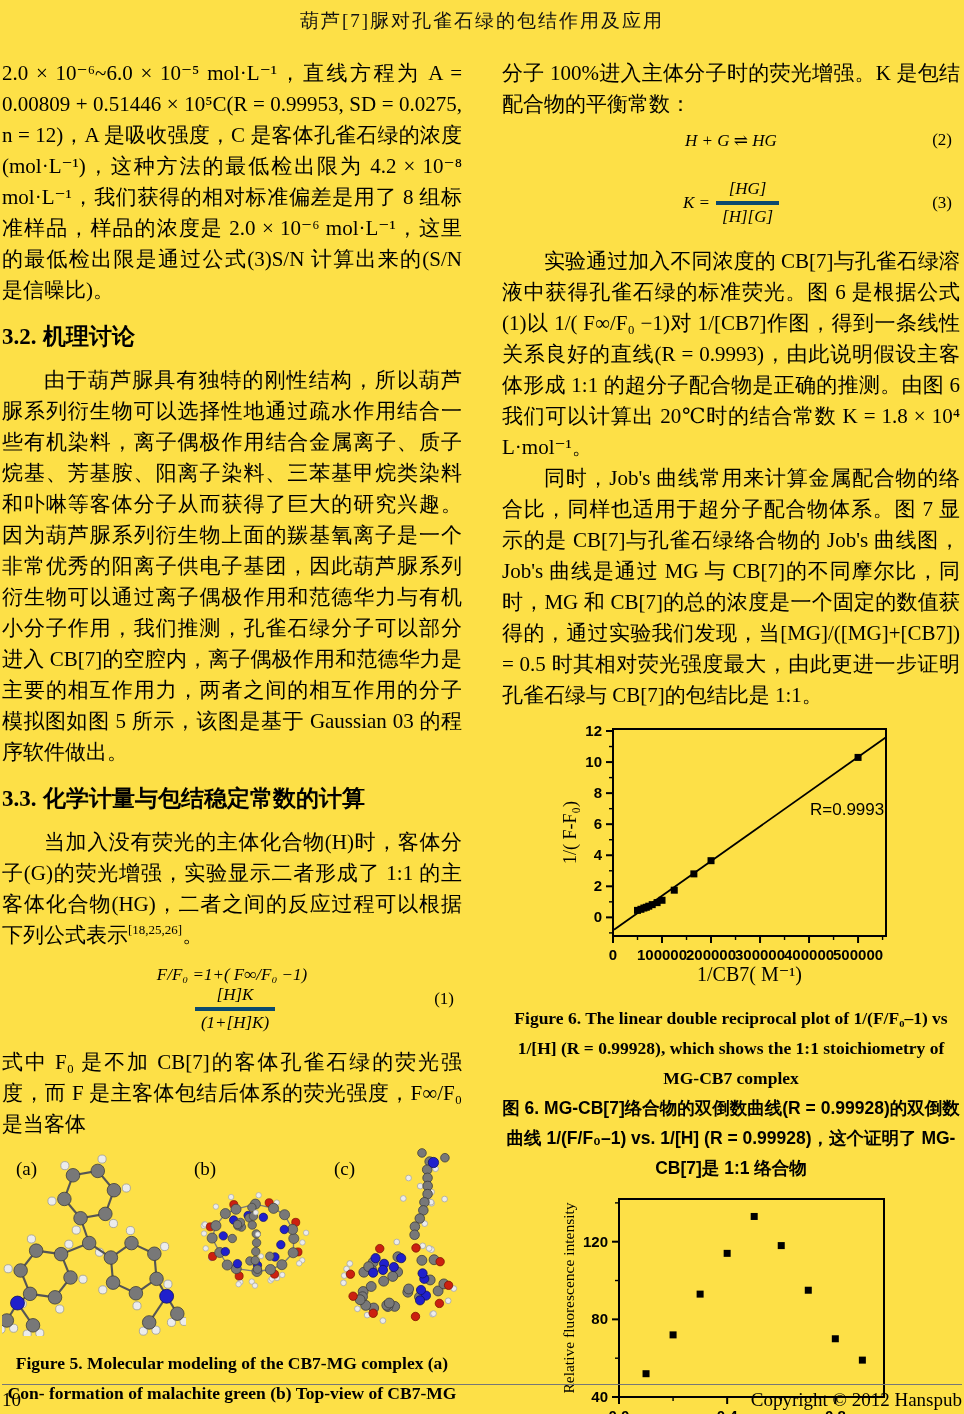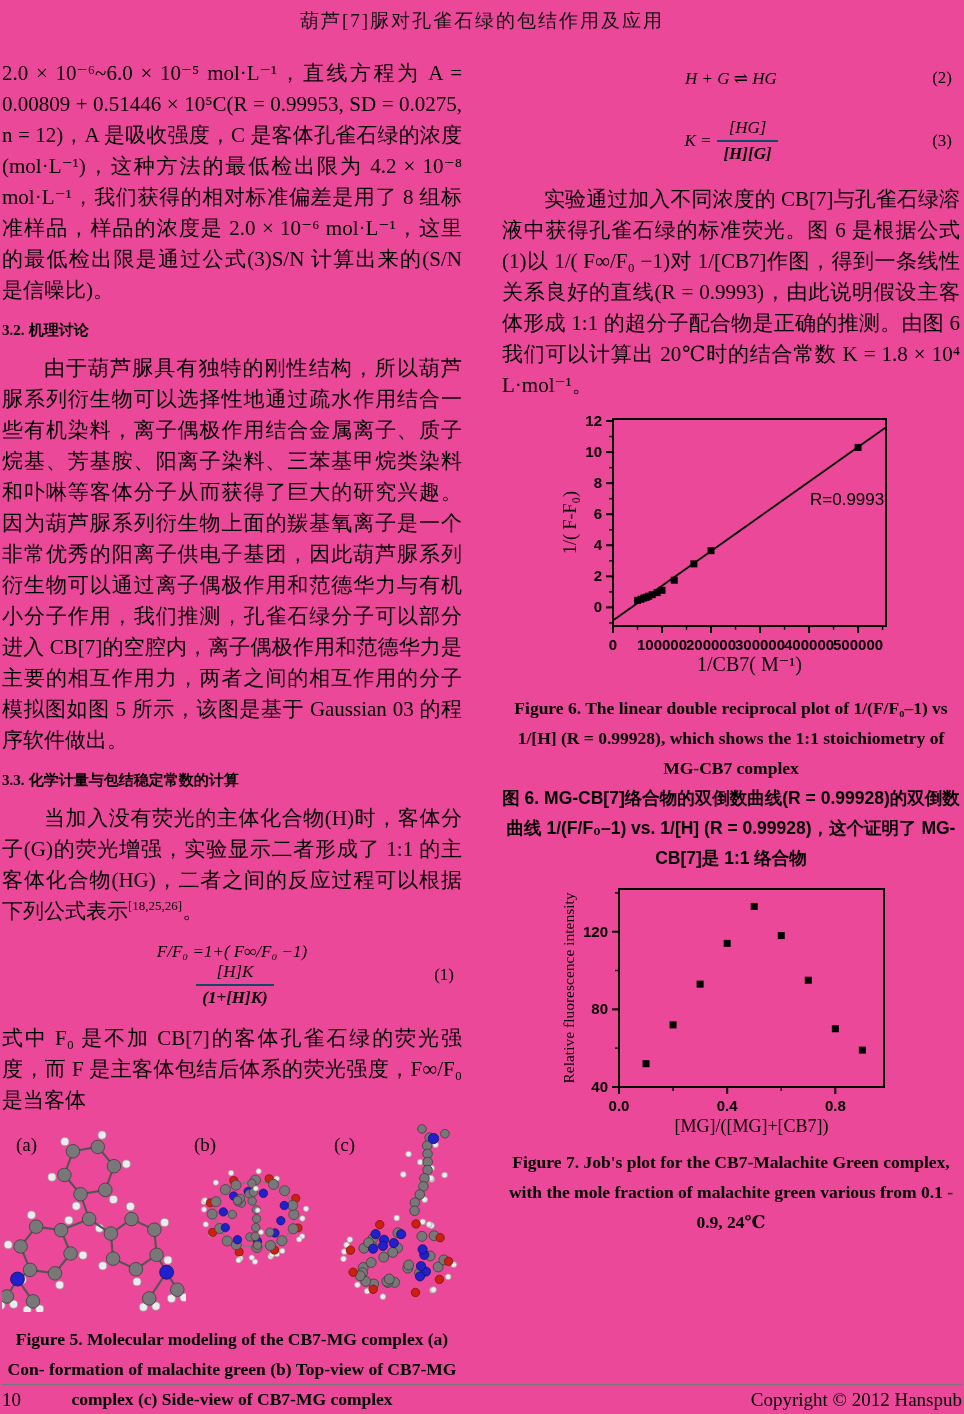--- a/index.html
+++ b/index.html
@@ -3,7 +3,7 @@
 <meta charset="utf-8">
 <style>
   html,body{margin:0;padding:0;background:#fff;}
-  #page{position:relative;width:964px;height:1414px;background:#ec4899;overflow:hidden;
+  #page{position:relative;width:964px;height:1414px;background:#fde047;overflow:hidden;
         font-family:"Liberation Serif","DejaVu Serif",serif;color:#000;}
   #header-title{position:absolute;top:8px;left:0;right:0;text-align:center;
         font-size:19px;letter-spacing:2px;color:#111;}

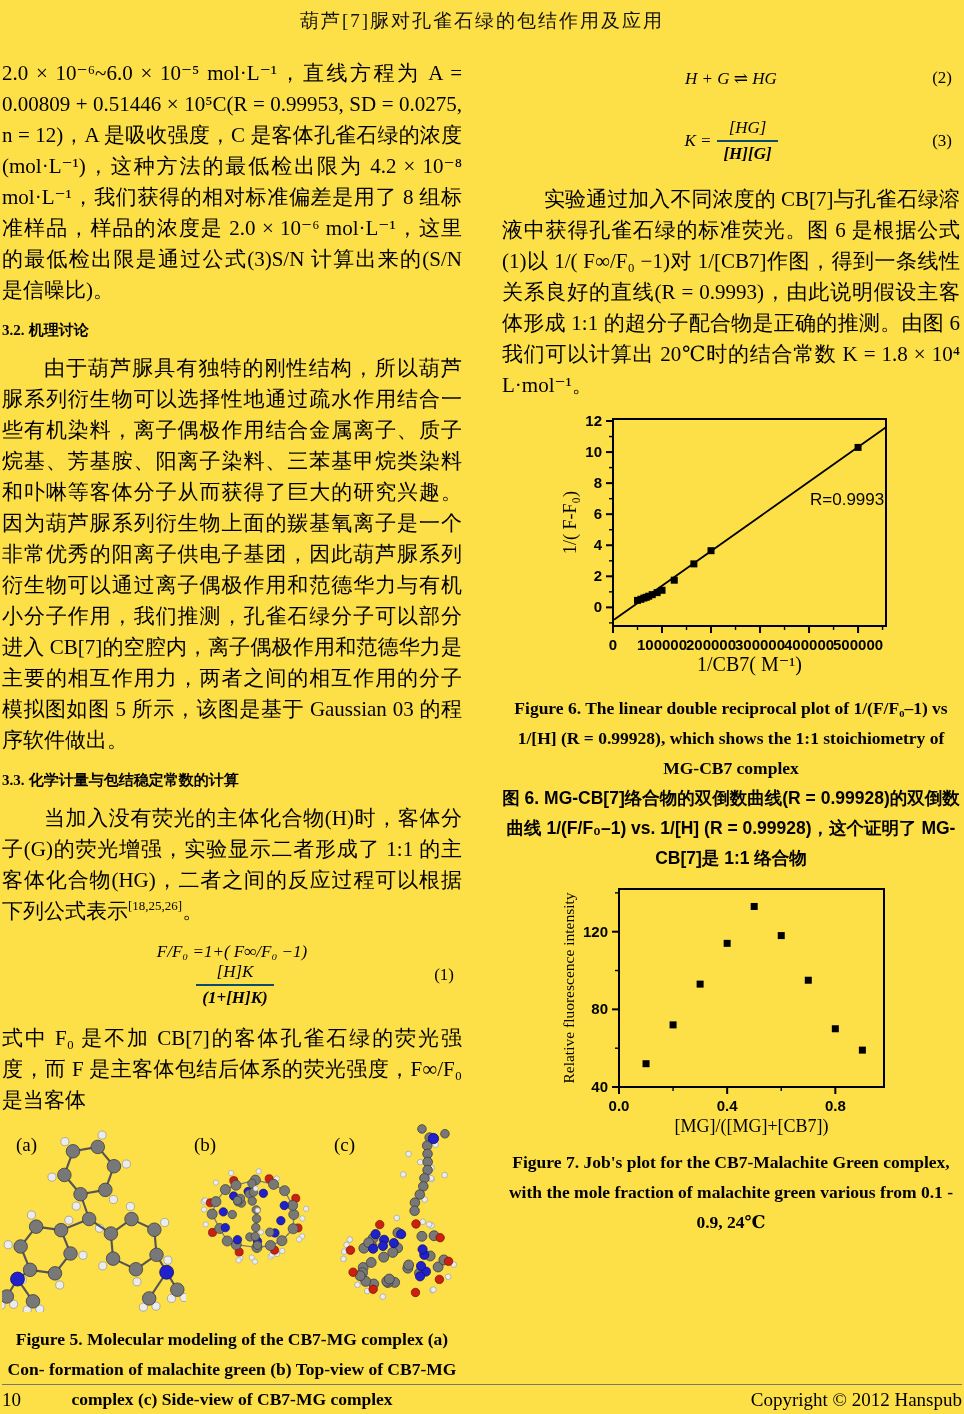--- a/index.html
+++ b/index.html
@@ -344,6 +344,7 @@
   </div>
 
   <div id="right-col" class="col">
+    <p class="body">分子 100%进入主体分子时的荧光增强。K 是包结配合物的平衡常数：</p>
     <div class="eq" id="eq2">
       <span>H + G ⇌ HG</span>
       <span class="no">(2)</span>

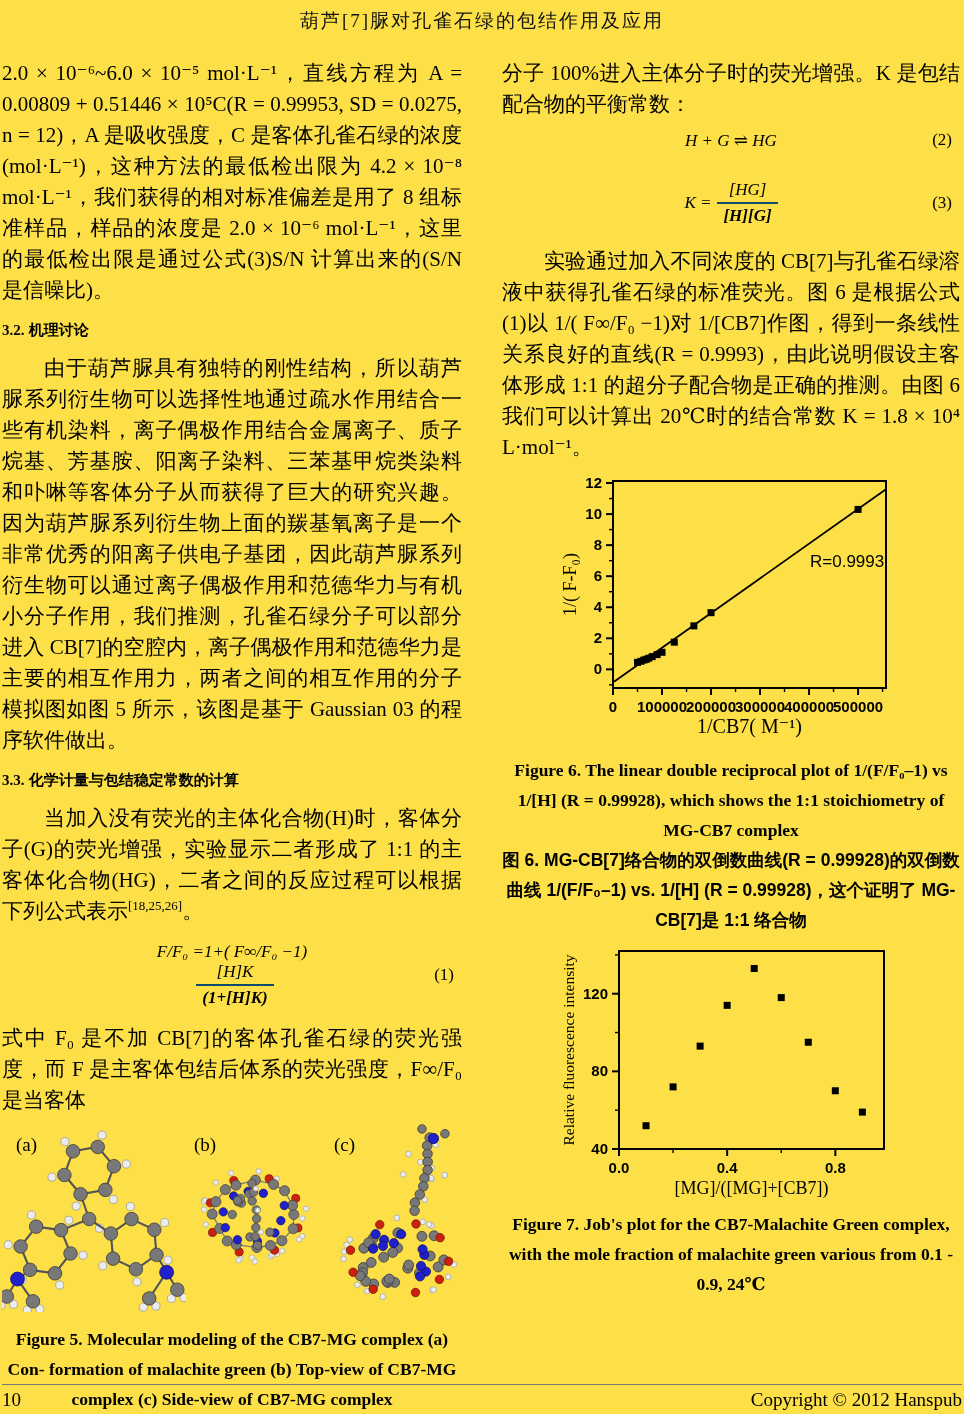--- a/index.html
+++ b/index.html
@@ -20,7 +20,7 @@
       font-size:17px;font-style:italic;}
   .eq .no{position:absolute;right:8px;top:50%;transform:translateY(-50%);font-style:normal;}
   .frac{display:inline-flex;flex-direction:column;text-align:center;margin-left:6px;vertical-align:middle;}
-  .frac .num{padding:0 8px 2px 8px;border-bottom:2px solid #0c4a6e;}
+  .frac .num{padding:0 8px 2px 8px;border-bottom:4px solid #0c4a6e;}
   .frac .den{padding:2px 6px 0 6px;font-weight:bold;}
   #eq1{height:96px;flex-direction:column;}
   #eq2{height:40px;}

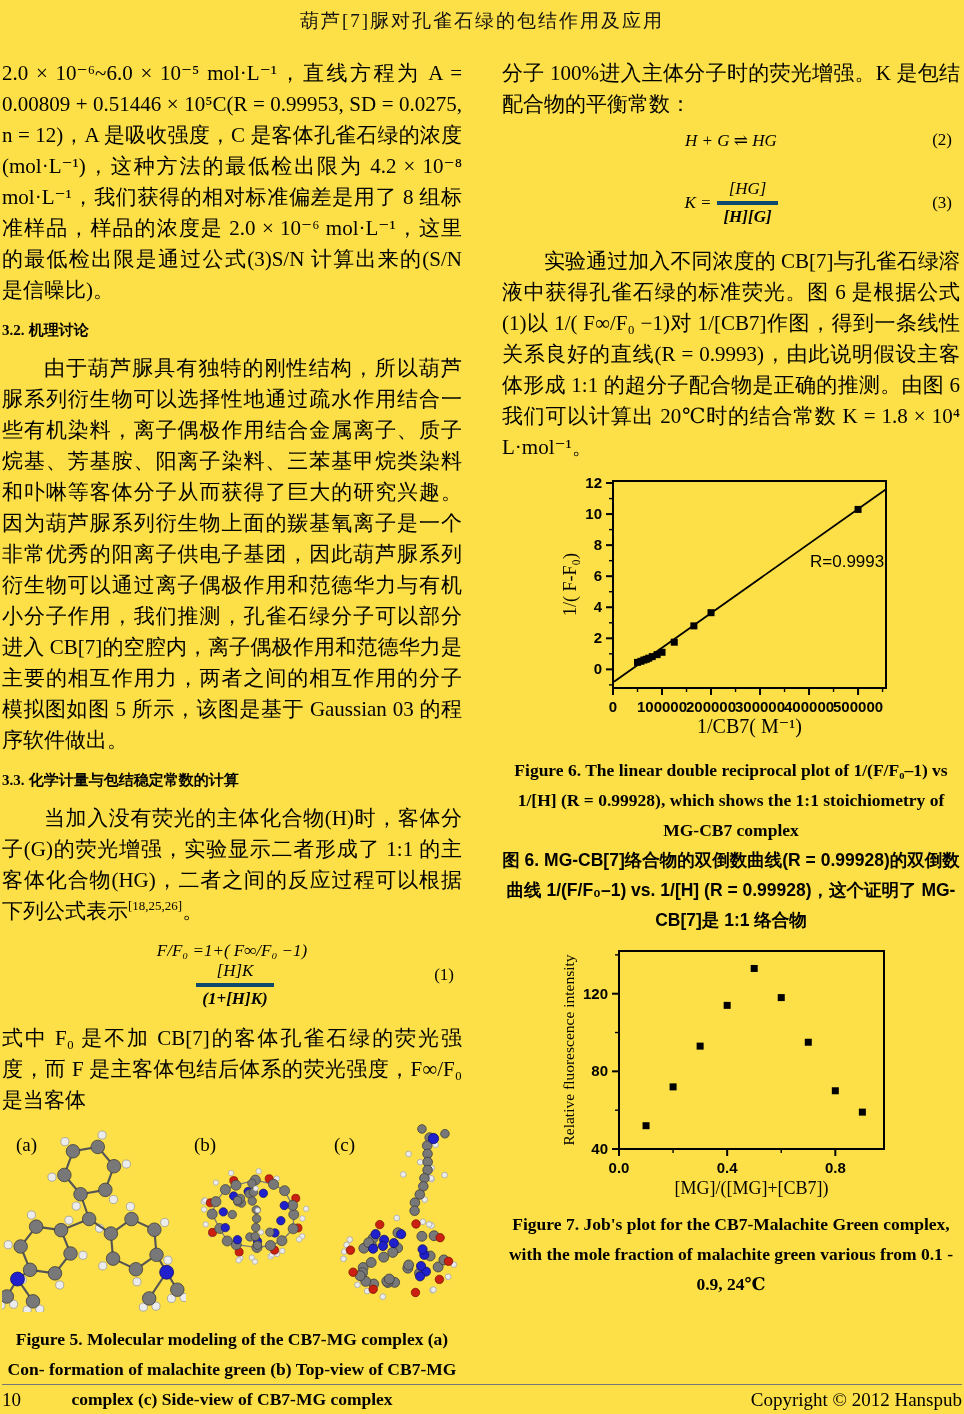--- a/index.html
+++ b/index.html
@@ -21,7 +21,7 @@
   .eq .no{position:absolute;right:8px;top:50%;transform:translateY(-50%);font-style:normal;}
   .frac{display:inline-flex;flex-direction:column;text-align:center;margin-left:6px;vertical-align:middle;}
   .frac .num{padding:0 8px 2px 8px;border-bottom:4px solid #0c4a6e;}
-  .frac .den{padding:2px 6px 0 6px;font-weight:bold;}
+  .frac .den{padding:2px 6px 0 6px;}
   #eq1{height:96px;flex-direction:column;}
   #eq2{height:40px;}
   #eq3{height:86px;}

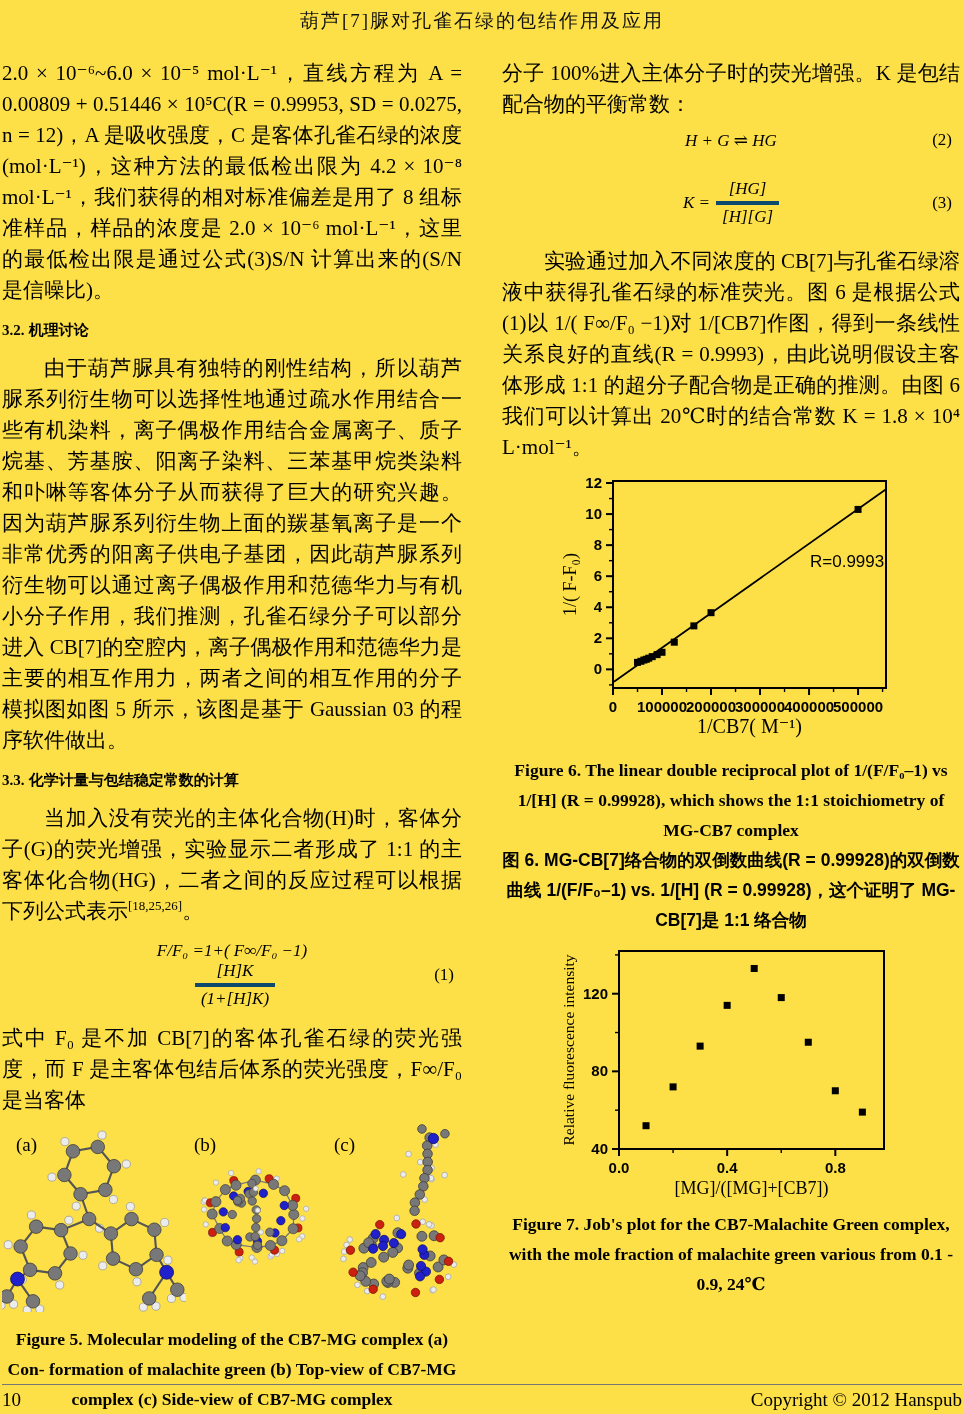--- a/index.html
+++ b/index.html
@@ -13,7 +13,7 @@
   p.body{margin:0;font-size:21px;line-height:31px;text-align:justify;}
   p.ind{text-indent:2em;}
   sup.ref{font-size:13px;line-height:0;}
-  h2.sec{margin:15px 0 13px 0;font-size:15px;font-weight:bold;
+  h2.sec{margin:15px 0 13px 0;font-size:23px;font-weight:bold;
         font-family:"Liberation Sans","DejaVu Sans",sans-serif;}
   h2.sec .secno{font-family:"Liberation Serif",serif;}
   .eq{position:relative;display:flex;justify-content:center;align-items:center;

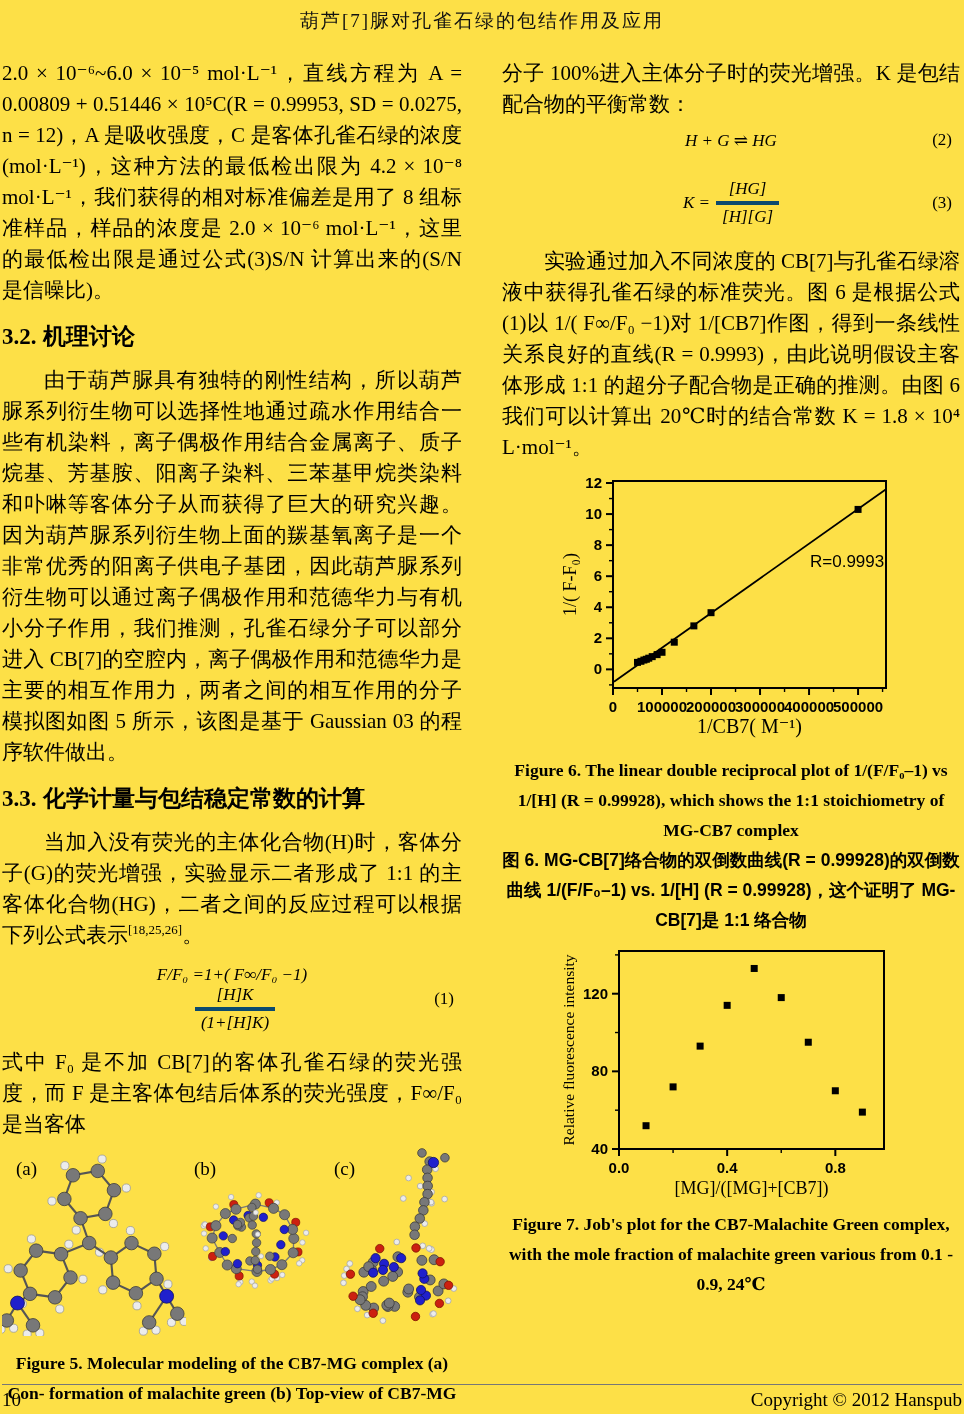--- a/index.html
+++ b/index.html
@@ -358,6 +358,7 @@
       <span class="no">(3)</span>
     </div>
     <p class="body ind">实验通过加入不同浓度的 CB[7]与孔雀石绿溶液中获得孔雀石绿的标准荧光。图 6 是根据公式(1)以 1/( F∞/F₀ −1)对 1/[CB7]作图，得到一条线性关系良好的直线(R = 0.9993)，由此说明假设主客体形成 1:1 的超分子配合物是正确的推测。由图 6 我们可以计算出 20℃时的结合常数 K = 1.8 × 10⁴ L·mol⁻¹。</p>
+    <p class="body ind">同时，Job's 曲线常用来计算金属配合物的络合比，同样也适用于超分子配合物体系。图 7 显示的是 CB[7]与孔雀石绿络合物的 Job's 曲线图，Job's 曲线是通过 MG 与 CB[7]的不同摩尔比，同时，MG 和 CB[7]的总的浓度是一个固定的数值获得的，通过实验我们发现，当[MG]/([MG]+[CB7]) = 0.5 时其相对荧光强度最大，由此更进一步证明孔雀石绿与 CB[7]的包结比是 1:1。</p>
 
     <div class="chartbox" id="chart-fig6"><svg viewBox="0 0 404 278" width="404" height="278">
           <rect x="59" y="14" width="273" height="207" fill="none" stroke="#000" stroke-width="2"></rect>

